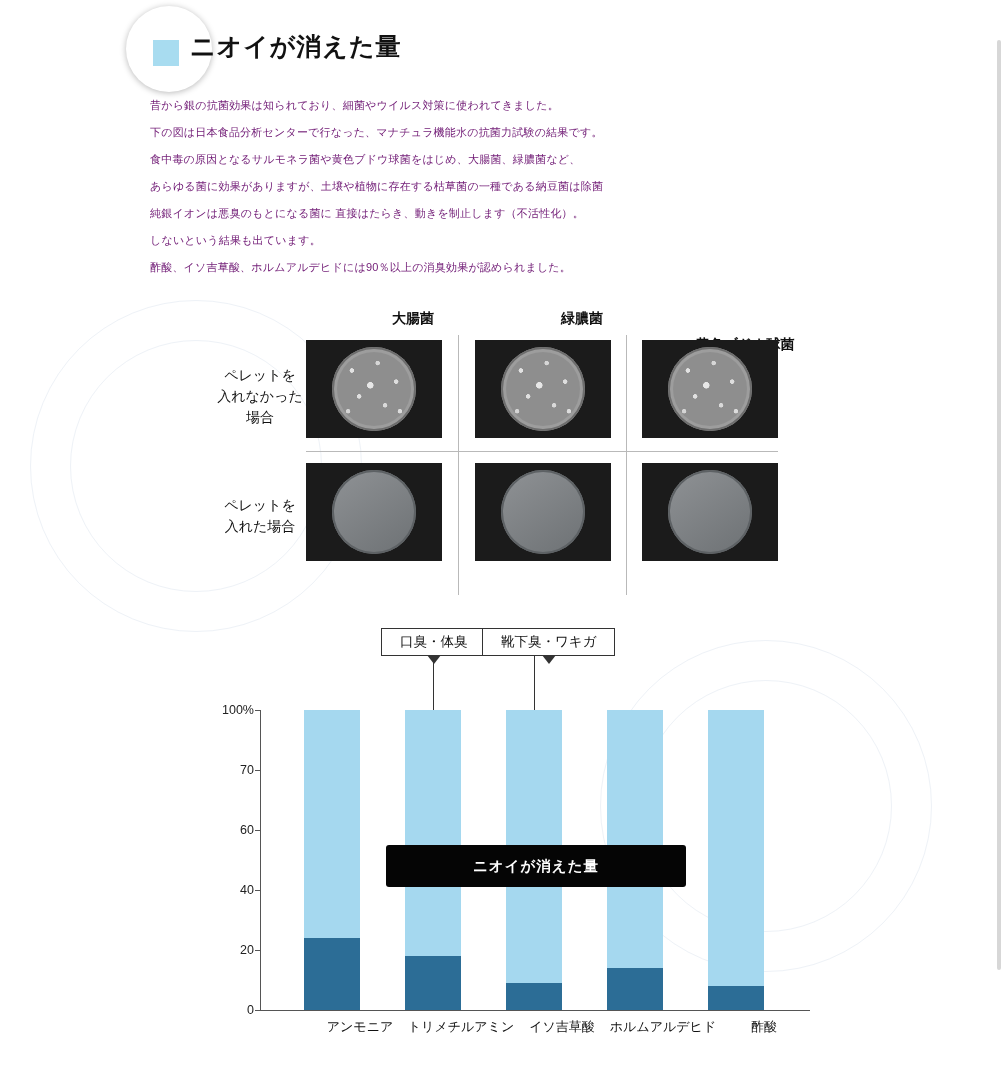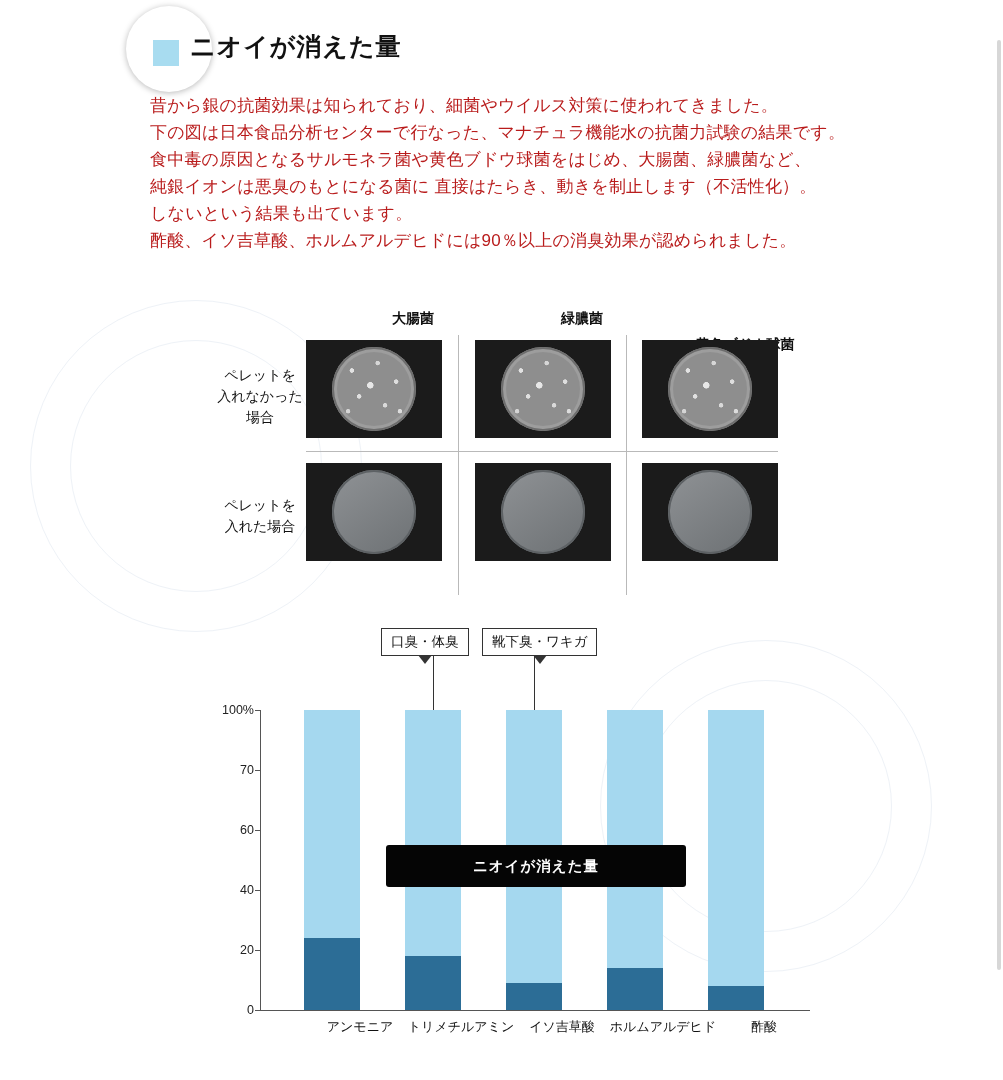--- a/index.html
+++ b/index.html
@@ -45,7 +45,7 @@
   
   .copy{
     position:absolute;left:150px;top:92px;width:730px;
-    font-size:17px;line-height:27px;color:#b91c1c;
+    font-size:11px;line-height:27px;color:#701a75;
     letter-spacing:0.2px;
   }
   .copy p{margin:0;}

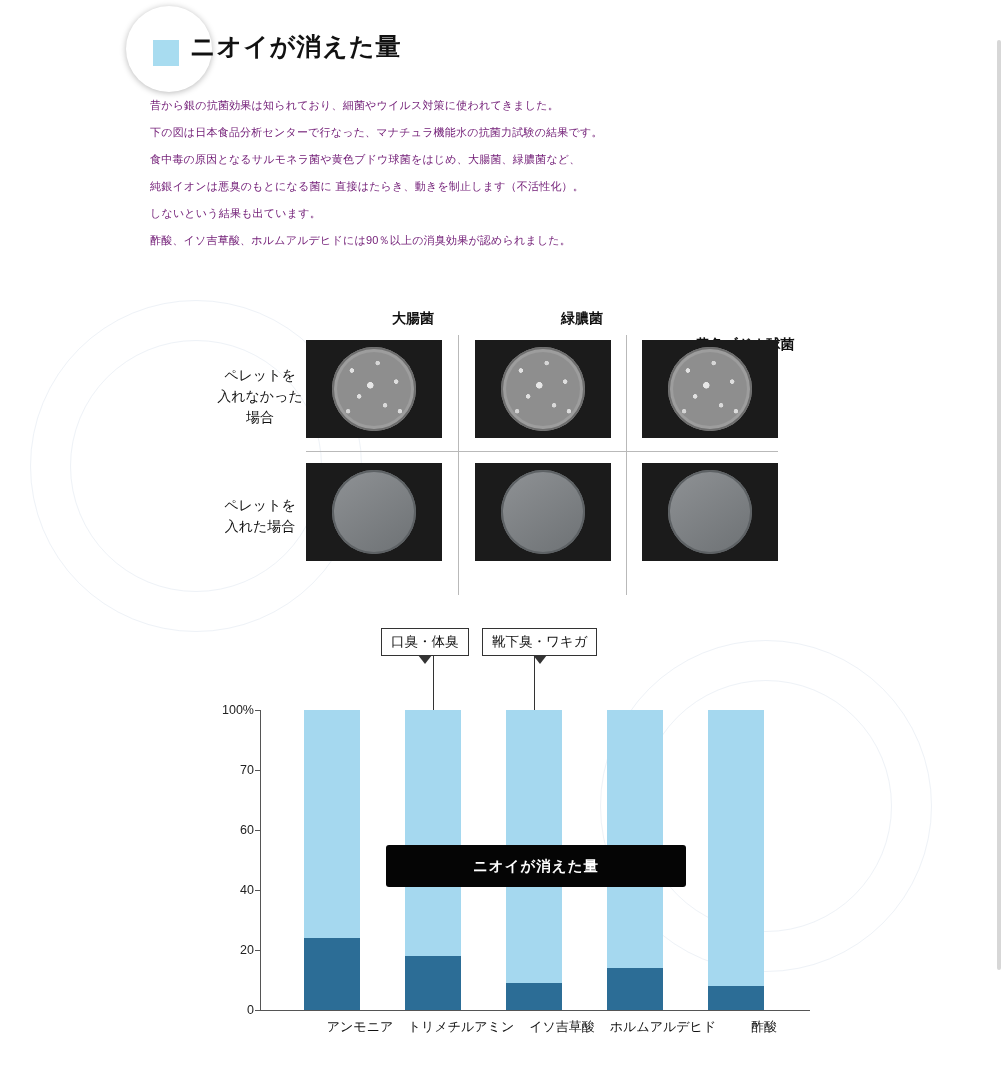--- a/index.html
+++ b/index.html
@@ -182,6 +182,7 @@
   <p>昔から銀の抗菌効果は知られており、細菌やウイルス対策に使われてきました。</p>
   <p>下の図は日本食品分析センターで行なった、マナチュラ機能水の抗菌力試験の結果です。</p>
   <p>食中毒の原因となるサルモネラ菌や黄色ブドウ球菌をはじめ、大腸菌、緑膿菌など、</p>
+  <p>あらゆる菌に効果がありますが、土壌や植物に存在する枯草菌の一種である納豆菌は除菌</p>
   <p>純銀イオンは悪臭のもとになる菌に 直接はたらき、動きを制止します（不活性化）。</p>
   <p>しないという結果も出ています。</p>
   <p>酢酸、イソ吉草酸、ホルムアルデヒドには90％以上の消臭効果が認められました。</p>

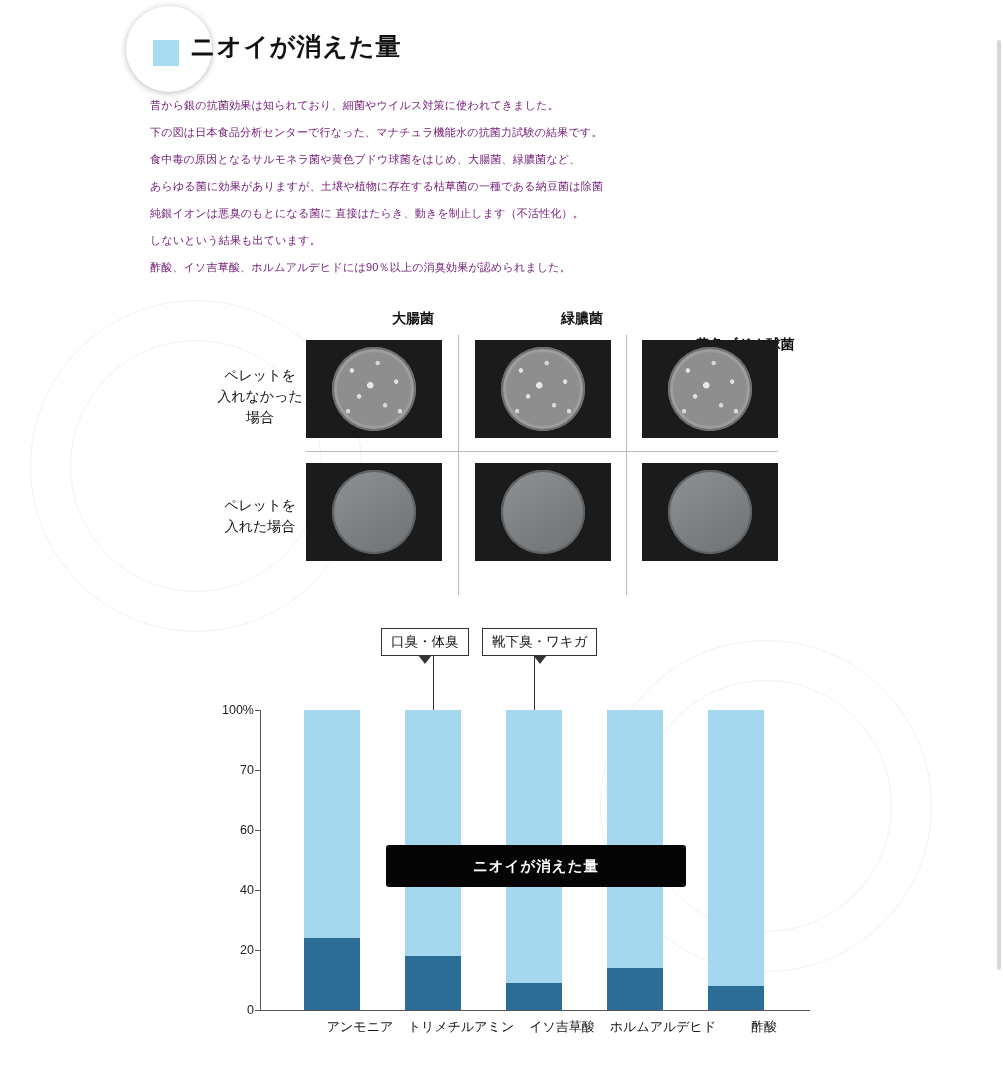--- a/index.html
+++ b/index.html
@@ -120,7 +120,7 @@
   }
   .callout{
     position:absolute;border:1px solid #333;background:#fff;
-    font-size:13.5px;padding:4px 9px;
+    font-size:13.5px;padding:4px 18px;
   }
   .callout .tip{
     position:absolute;left:50%;bottom:-9px;transform:translateX(-50%);

